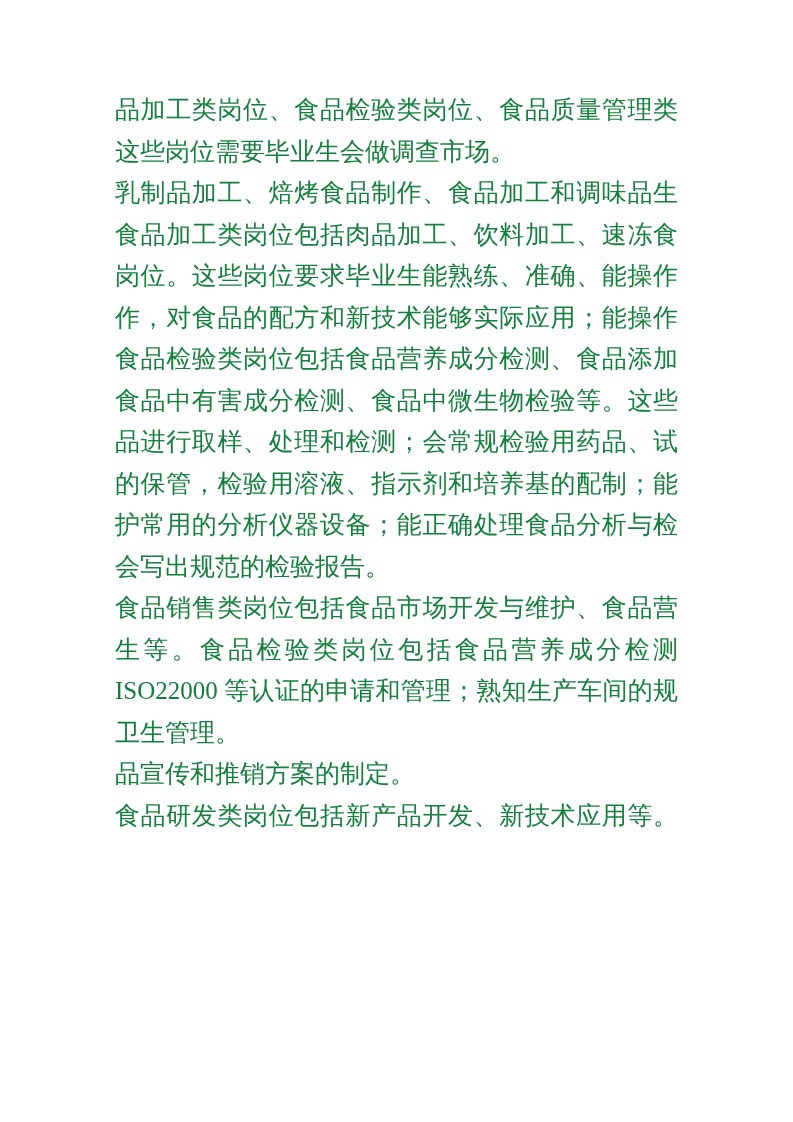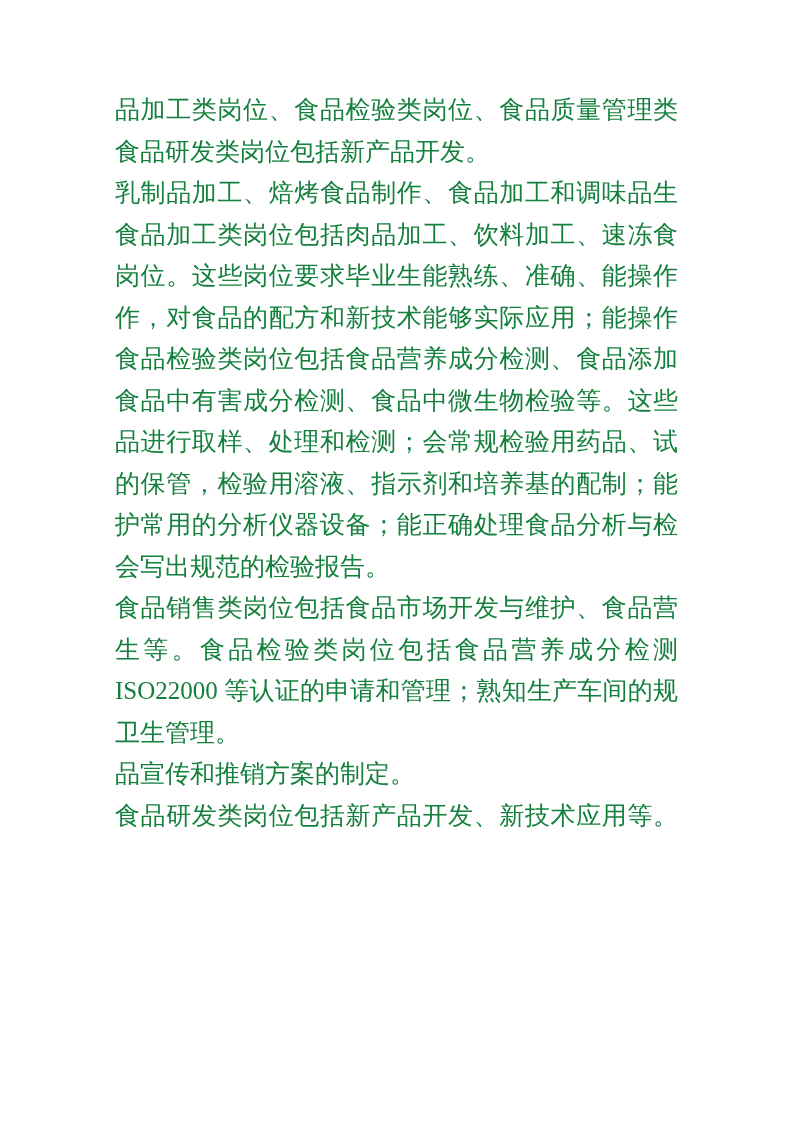--- a/index.html
+++ b/index.html
@@ -41,7 +41,7 @@
 <div class="page">
   <div class="text-block">
     <div class="line">品加工类岗位、食品检验类岗位、食品质量管理类岗位、食</div>
-    <div class="line para-end">食品研发类岗位包括新产品开发。</div>
+    <div class="line para-end">这些岗位需要毕业生会做调查市场。</div>
     <div class="line">乳制品加工、焙烤食品制作、食品加工和调味品生产等工作</div>
     <div class="line">食品加工类岗位包括肉品加工、饮料加工、速冻食品加工、</div>
     <div class="line">岗位。这些岗位要求毕业生能熟练、准确、能操作与维护常</div>

